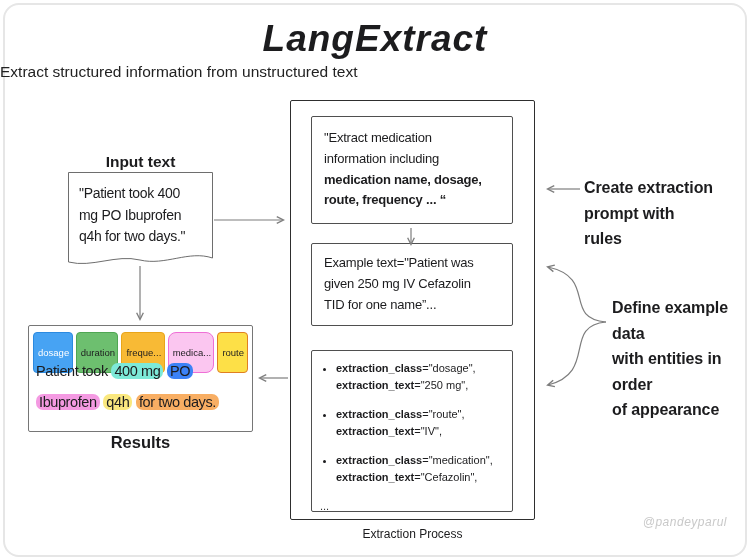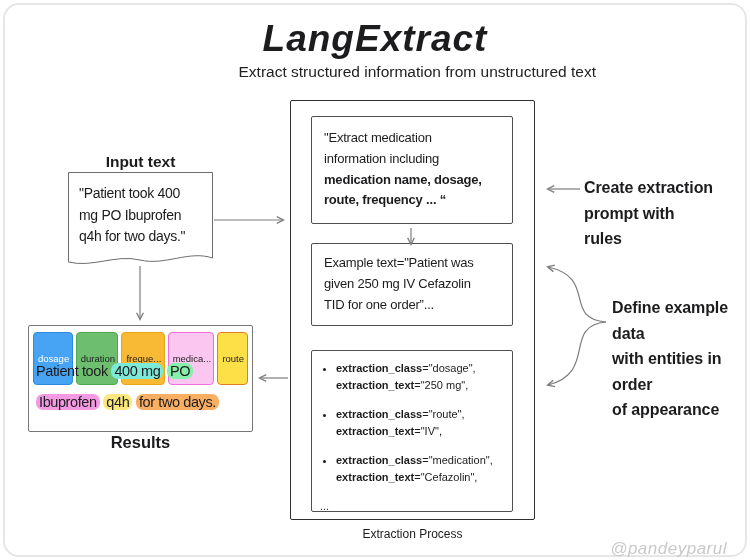--- a/index.html
+++ b/index.html
@@ -29,7 +29,7 @@
   }
   .subtitle {
     top: 63px; left: 0; width: 596px;
-    text-align: right;
+    text-align: left;
     font-size: 15.5px;
     color: #222;
   }

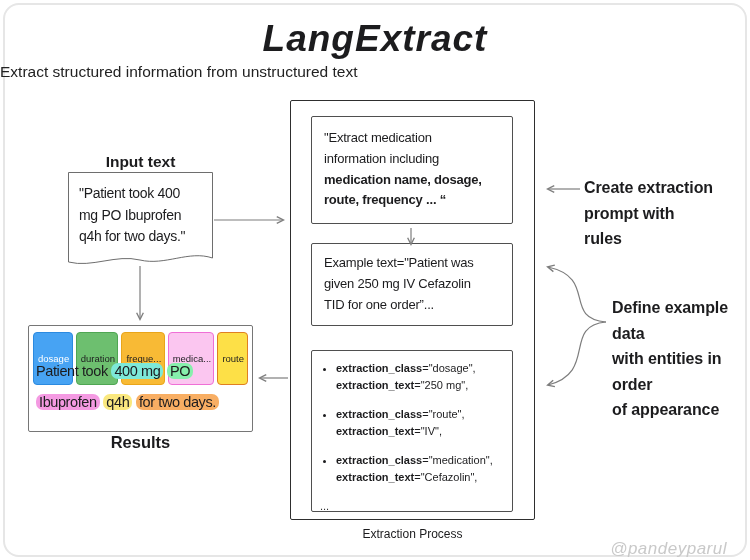--- a/index.html
+++ b/index.html
@@ -155,7 +155,7 @@
   <div class="inner example">
     <div>Example text="Patient was</div>
     <div>given 250 mg IV Cefazolin</div>
-    <div>TID for one order”...</div>
+    <div>TID for one name”...</div>
   </div>
   <div class="inner bullets">
     <ul>

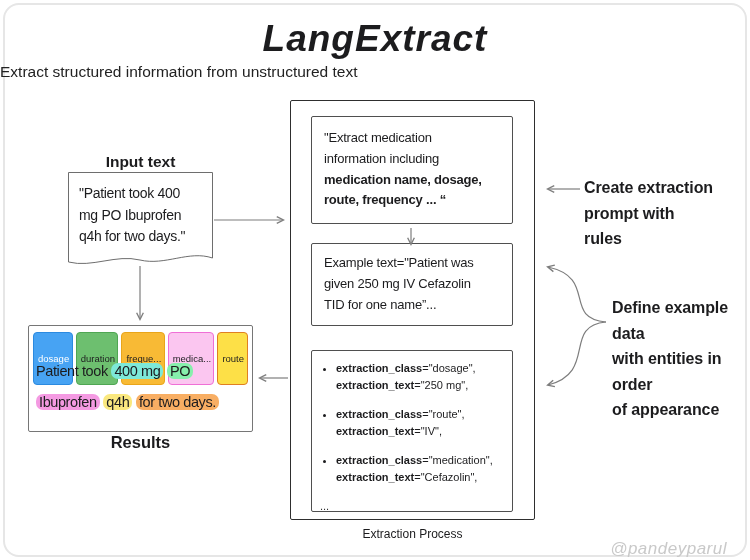--- a/index.html
+++ b/index.html
@@ -58,7 +58,7 @@
   }
   .tag {
     font-size: 9.5px; font-weight: 500;
-    padding: 20px 4px; border-radius: 4px;
+    padding: 14px 4px; border-radius: 4px;
     border: 1px solid transparent;
     white-space: nowrap; flex: 0 1 auto; overflow: hidden;
   }

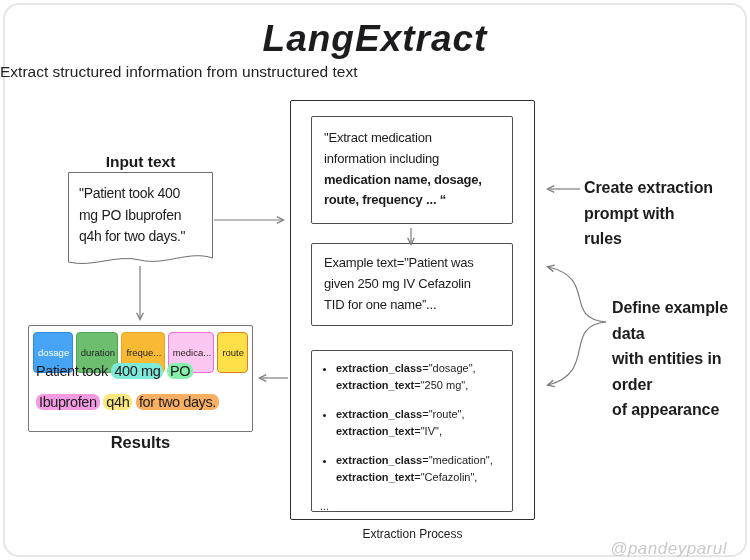--- a/index.html
+++ b/index.html
@@ -135,7 +135,7 @@
       <span class="tag" style="background: rgb(71, 163, 243); color: rgb(255, 255, 255); border-color: rgb(43, 138, 224);">dosage</span>
       <span class="tag" style="background: rgb(109, 191, 111); color: rgb(29, 29, 31); border-color: rgb(79, 166, 83);">duration</span>
       <span class="tag" style="background: rgb(248, 186, 53); color: rgb(29, 29, 31); border-color: rgb(233, 165, 26);">freque...</span>
-      <span class="tag" style="background: rgb(251, 198, 240); color: rgb(29, 29, 31); border-color: rgb(239, 111, 214);">medica...</span>
+      <span class="tag" style="background: rgb(251, 198, 240); color: rgb(29, 29, 31); border-color: rgb(239, 111, 214); border-radius: 8px;">medica...</span>
       <span class="tag" style="background: #fde047; color: rgb(29, 29, 31); border-color: rgb(224, 127, 34);">route</span>
     </div>
   <div class="sentence">

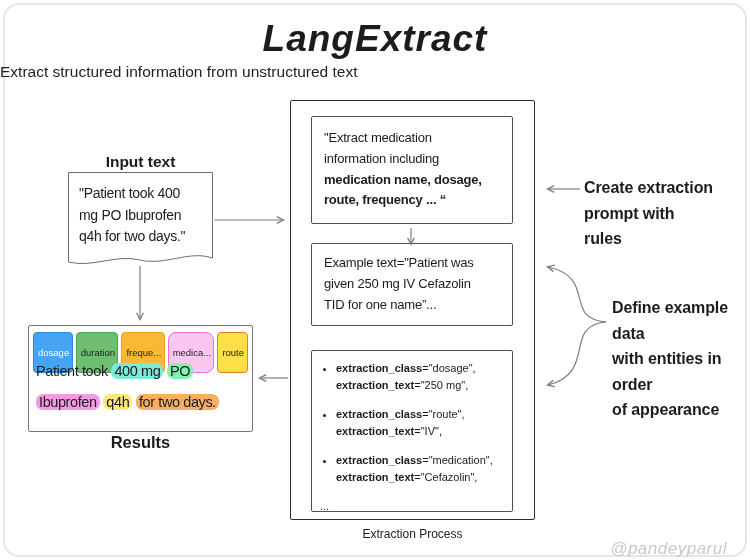--- a/index.html
+++ b/index.html
@@ -139,7 +139,7 @@
       <span class="tag" style="background: #fde047; color: rgb(29, 29, 31); border-color: rgb(224, 127, 34);">route</span>
     </div>
   <div class="sentence">
-    <div><span>Patient took </span><span class="hl" style="background: rgb(125, 233, 216);">400 mg</span><span> </span><span class="hl" style="background: #86efac; margin-top: 14px;">PO</span></div>
+    <div><span>Patient took </span><span class="hl" style="background: rgb(125, 233, 216);">400 mg</span><span> </span><span class="hl" style="background: #3b82f6; margin-top: 14px;">PO</span></div>
     <div><span class="hl" style="background: rgb(244, 154, 226);">Ibuprofen</span><span> </span><span class="hl" style="background: rgb(250, 232, 127);">q4h</span><span> </span><span class="hl" style="background: rgb(248, 174, 99);">for two days.</span></div>
   </div>
 </div>

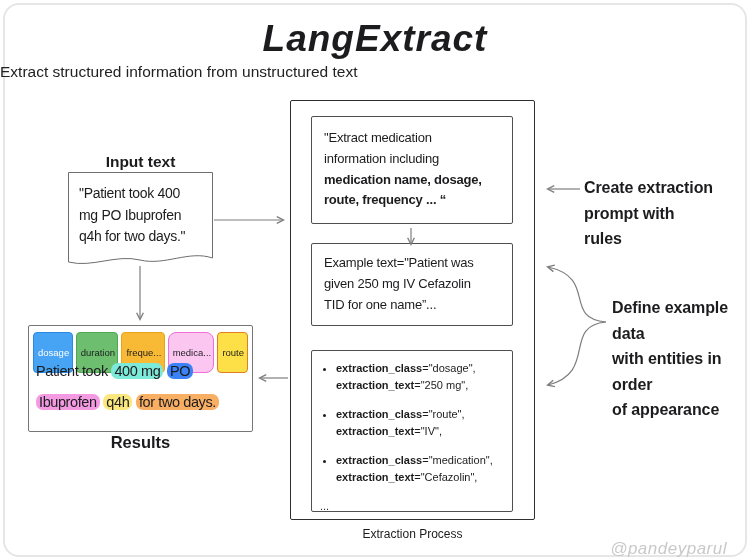--- a/index.html
+++ b/index.html
@@ -103,8 +103,8 @@
   
   .watermark {
     top: 515px; right: 23px;
-    font-size: 17px; font-style: italic;
-    color: #c9c9c9; letter-spacing: 0.5px; margin-top: 24px;
+    font-size: 12px; font-style: italic;
+    color: #c9c9c9; letter-spacing: 0.5px;
   }
 
   .arrows { position: absolute; top: 0; left: 0; pointer-events: none; }

